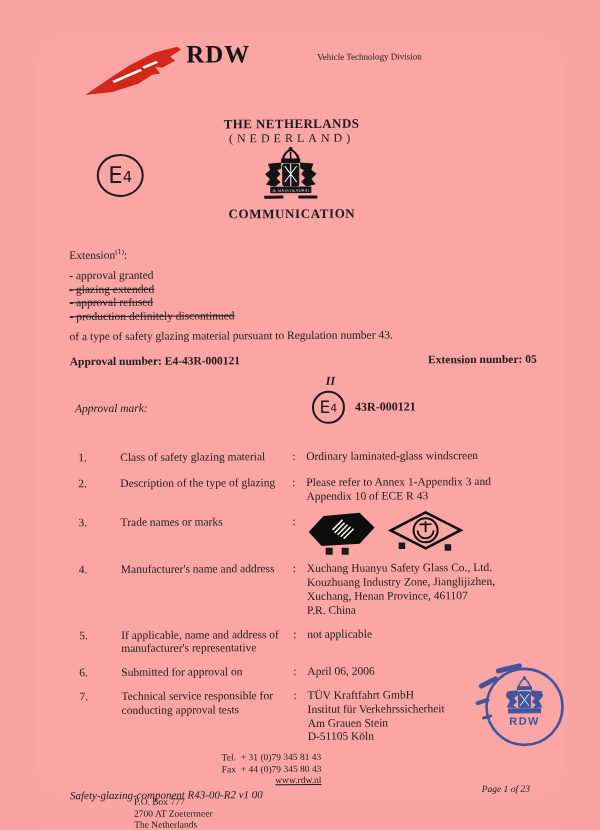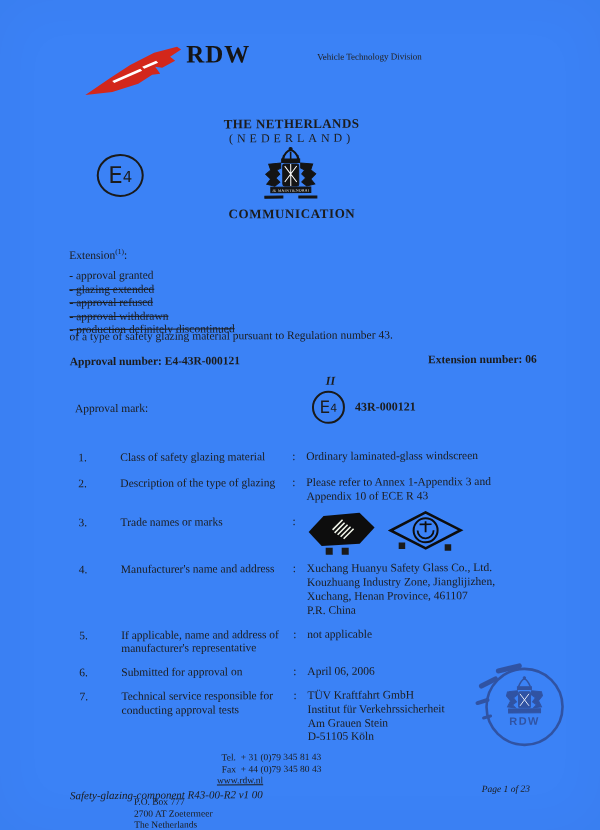--- a/index.html
+++ b/index.html
@@ -5,7 +5,7 @@
   * { margin:0; padding:0; box-sizing:border-box; }
   html,body { width:600px; height:830px; background:#e8e8e8; }
   .sheet {
-    position:relative; width:600px; height:830px; background:#3b82f6;
+    position:relative; width:600px; height:830px; background:#fca5a5;
     font-family:"Liberation Serif", serif; color:#1c1c1c; overflow:hidden;
     box-shadow: inset 0 0 60px rgba(0,0,0,0.03);
   }

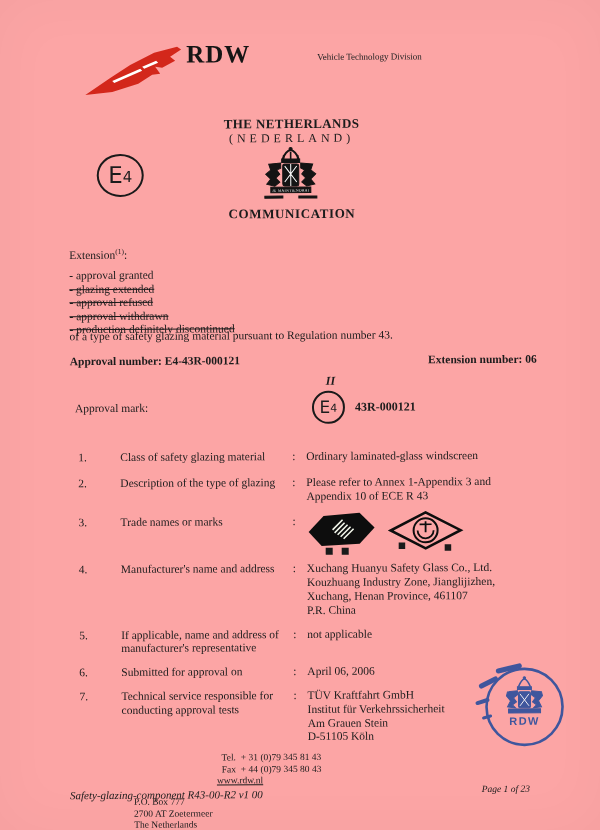--- a/index.html
+++ b/index.html
@@ -127,7 +127,6 @@
     <div>- approval granted</div>
     <div class="struck">- glazing extended</div>
     <div class="struck">- approval refused</div>
-    <div class="struck">- approval withdrawn</div>
     <div class="struck">- production definitely discontinued</div>
   </div>
   <div class="subject">of a type of safety glazing material pursuant to Regulation number 43.</div>

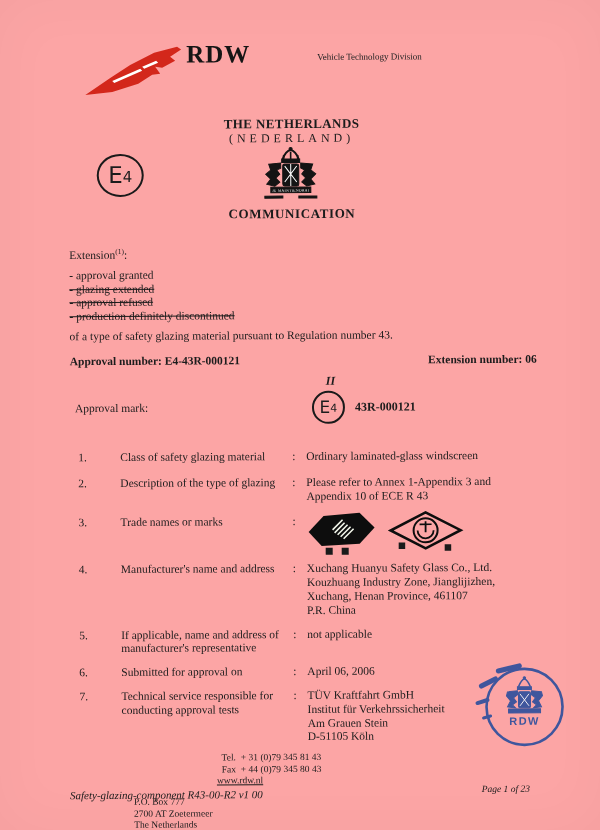--- a/index.html
+++ b/index.html
@@ -133,7 +133,7 @@
 
   <div class="approval-line">
     <span>Approval number: E4-43R-000121</span>
-    <span>Extension number: 06</span>
+    <span>Extension number: 05</span>
   </div>
 
   <div class="mark-label">Approval mark:</div>

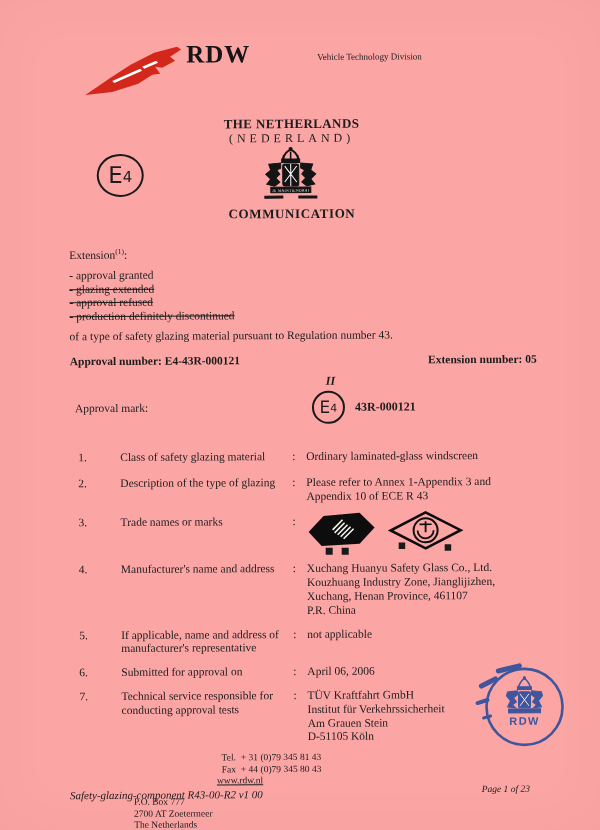--- a/index.html
+++ b/index.html
@@ -45,7 +45,7 @@
   .approval-line { position:absolute; left:70px; top:354px; width:467px; display:flex; justify-content:space-between; font-size:11.5px; font-weight:bold; }
 
   
-  .mark-label { position:absolute; left:75px; top:401px; font-size:11.5px; }
+  .mark-label { position:absolute; left:75px; top:401px; font-size:11.5px; font-style:italic; }
   .mark-group { position:absolute; left:312px; top:374px; }
   .mark-class { position:absolute; left:14px; top:0; font-size:12px; font-weight:bold; font-style:italic; }
   .mark-roundel {

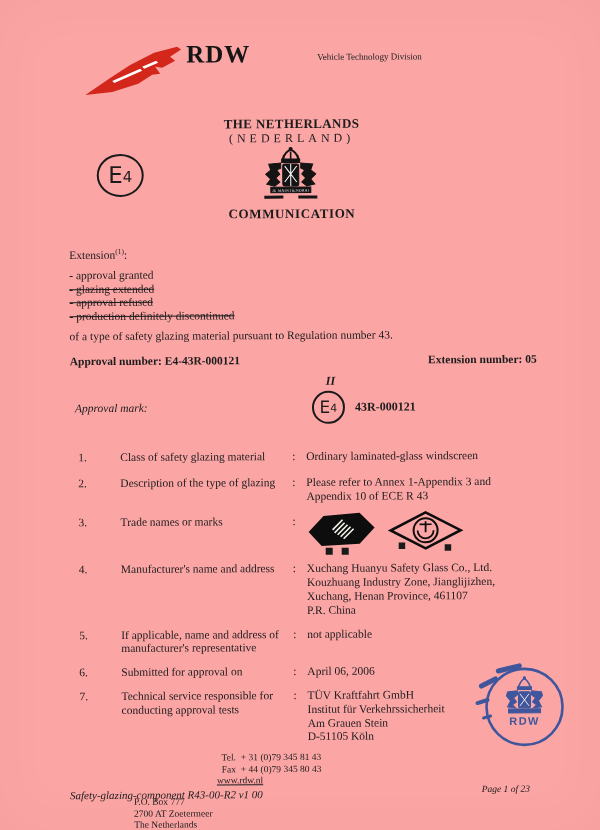--- a/index.html
+++ b/index.html
@@ -74,7 +74,7 @@
   .footer-contact { position:absolute; left:215px; top:752px; font-size:9.5px; line-height:11.5px; }
   .footer-contact .c-row { display:flex; }
   .footer-contact .c-label { width:24px;text-align:center; }
-  .footer-contact .website { text-decoration:underline; }
+  .footer-contact .website { text-decoration:underline;text-align:right; }
   .tagline { position:absolute; left:318px; top:749px; font-size:13.5px; font-weight:bold; font-style:italic; }
   .doc-ref { position:absolute; left:68px; top:788px; font-size:11px; font-style:italic; }
   .page-info { position:absolute; right:72px; top:785px; font-size:9.5px; font-style:italic; }

